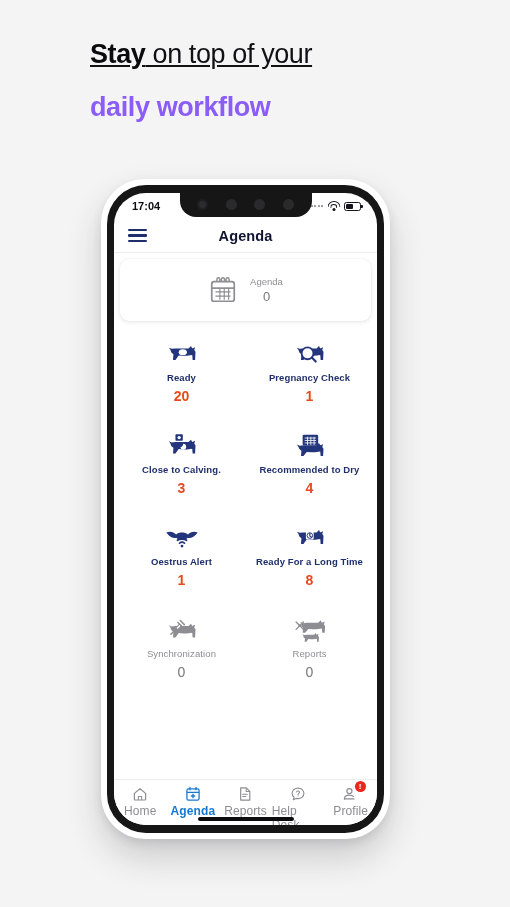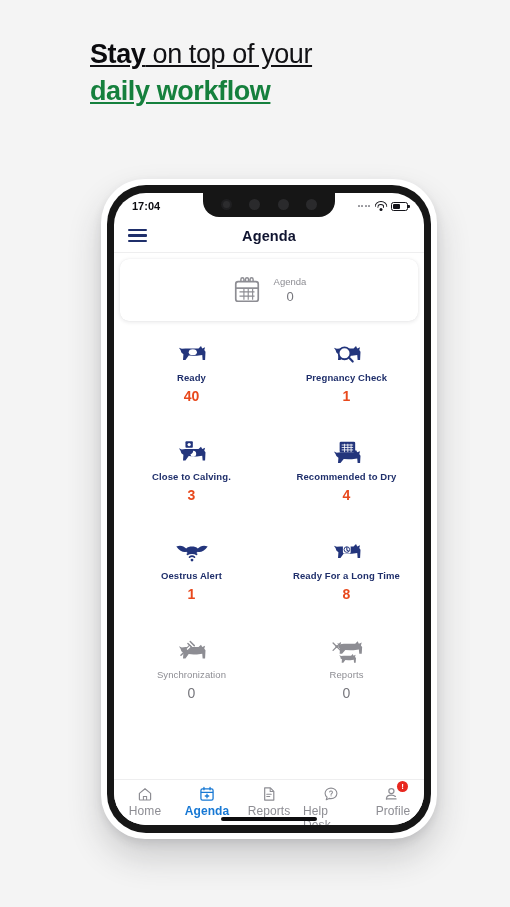--- a/index.html
+++ b/index.html
@@ -20,7 +20,7 @@
   }
   .headline .l1 { color: #111114; font-weight: 400; text-decoration: underline; }
   .headline .l1 b { font-weight: 700; color: #0b0b0e; }
-  .headline .l2 { color: #15803d; font-weight: 700; display: block; margin-top: 4px; text-decoration: underline; }
+  .headline .l2 { color: #8b5cf6; font-weight: 700; display: block; margin-top: 20px; }
 
   
   .phone {

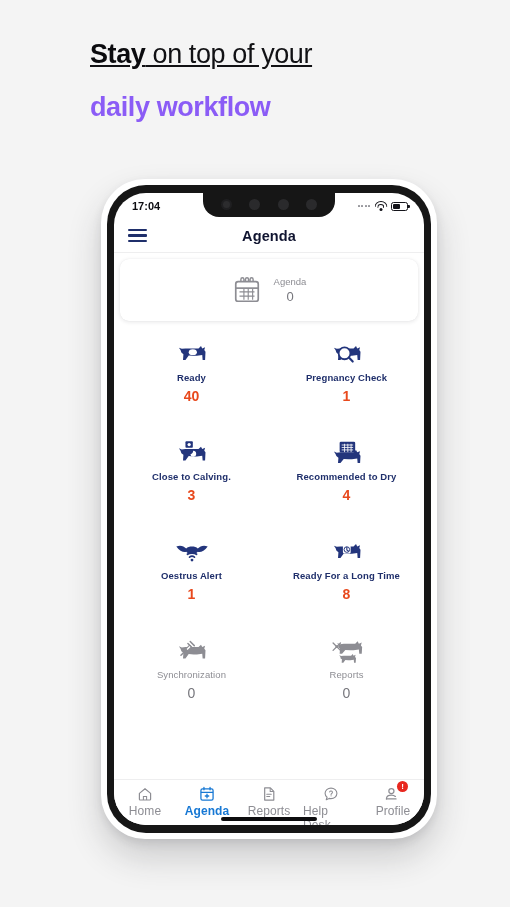--- a/index.html
+++ b/index.html
@@ -25,7 +25,7 @@
   
   .phone {
     position: absolute; left: 101px; top: 179px;
-    width: 336px; height: 660px;
+    width: 289px; height: 660px;
     background: #ffffff;
     border-radius: 44px;
     box-shadow: 0 18px 34px rgba(40,40,45,0.20), 0 4px 10px rgba(40,40,45,0.10);

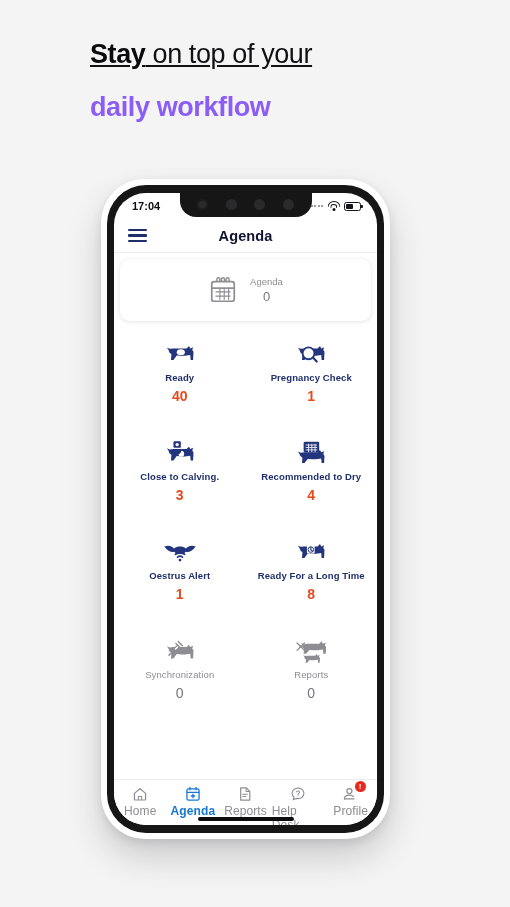--- a/index.html
+++ b/index.html
@@ -145,7 +145,7 @@
   .grid {
     display: grid;
     grid-template-columns: 1fr 1fr;
-    gap: 12px;
+    gap: 5px;
   }
   .tile {
     height: 87px;

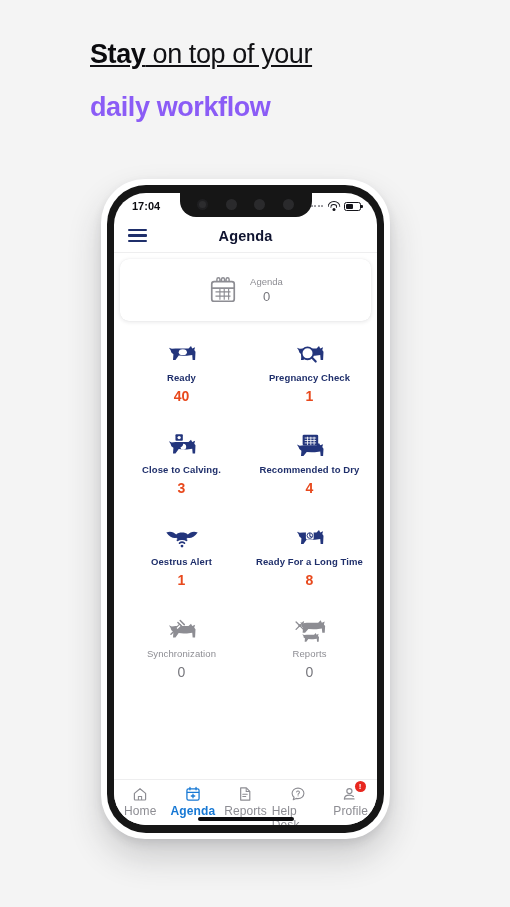--- a/index.html
+++ b/index.html
@@ -273,7 +273,7 @@
               </svg>
             </div>
             <div class="tlabel">Ready</div>
-            <div class="tcount">40</div>
+            <div class="tcount">20</div>
           </div>
 
           <div class="tile">

